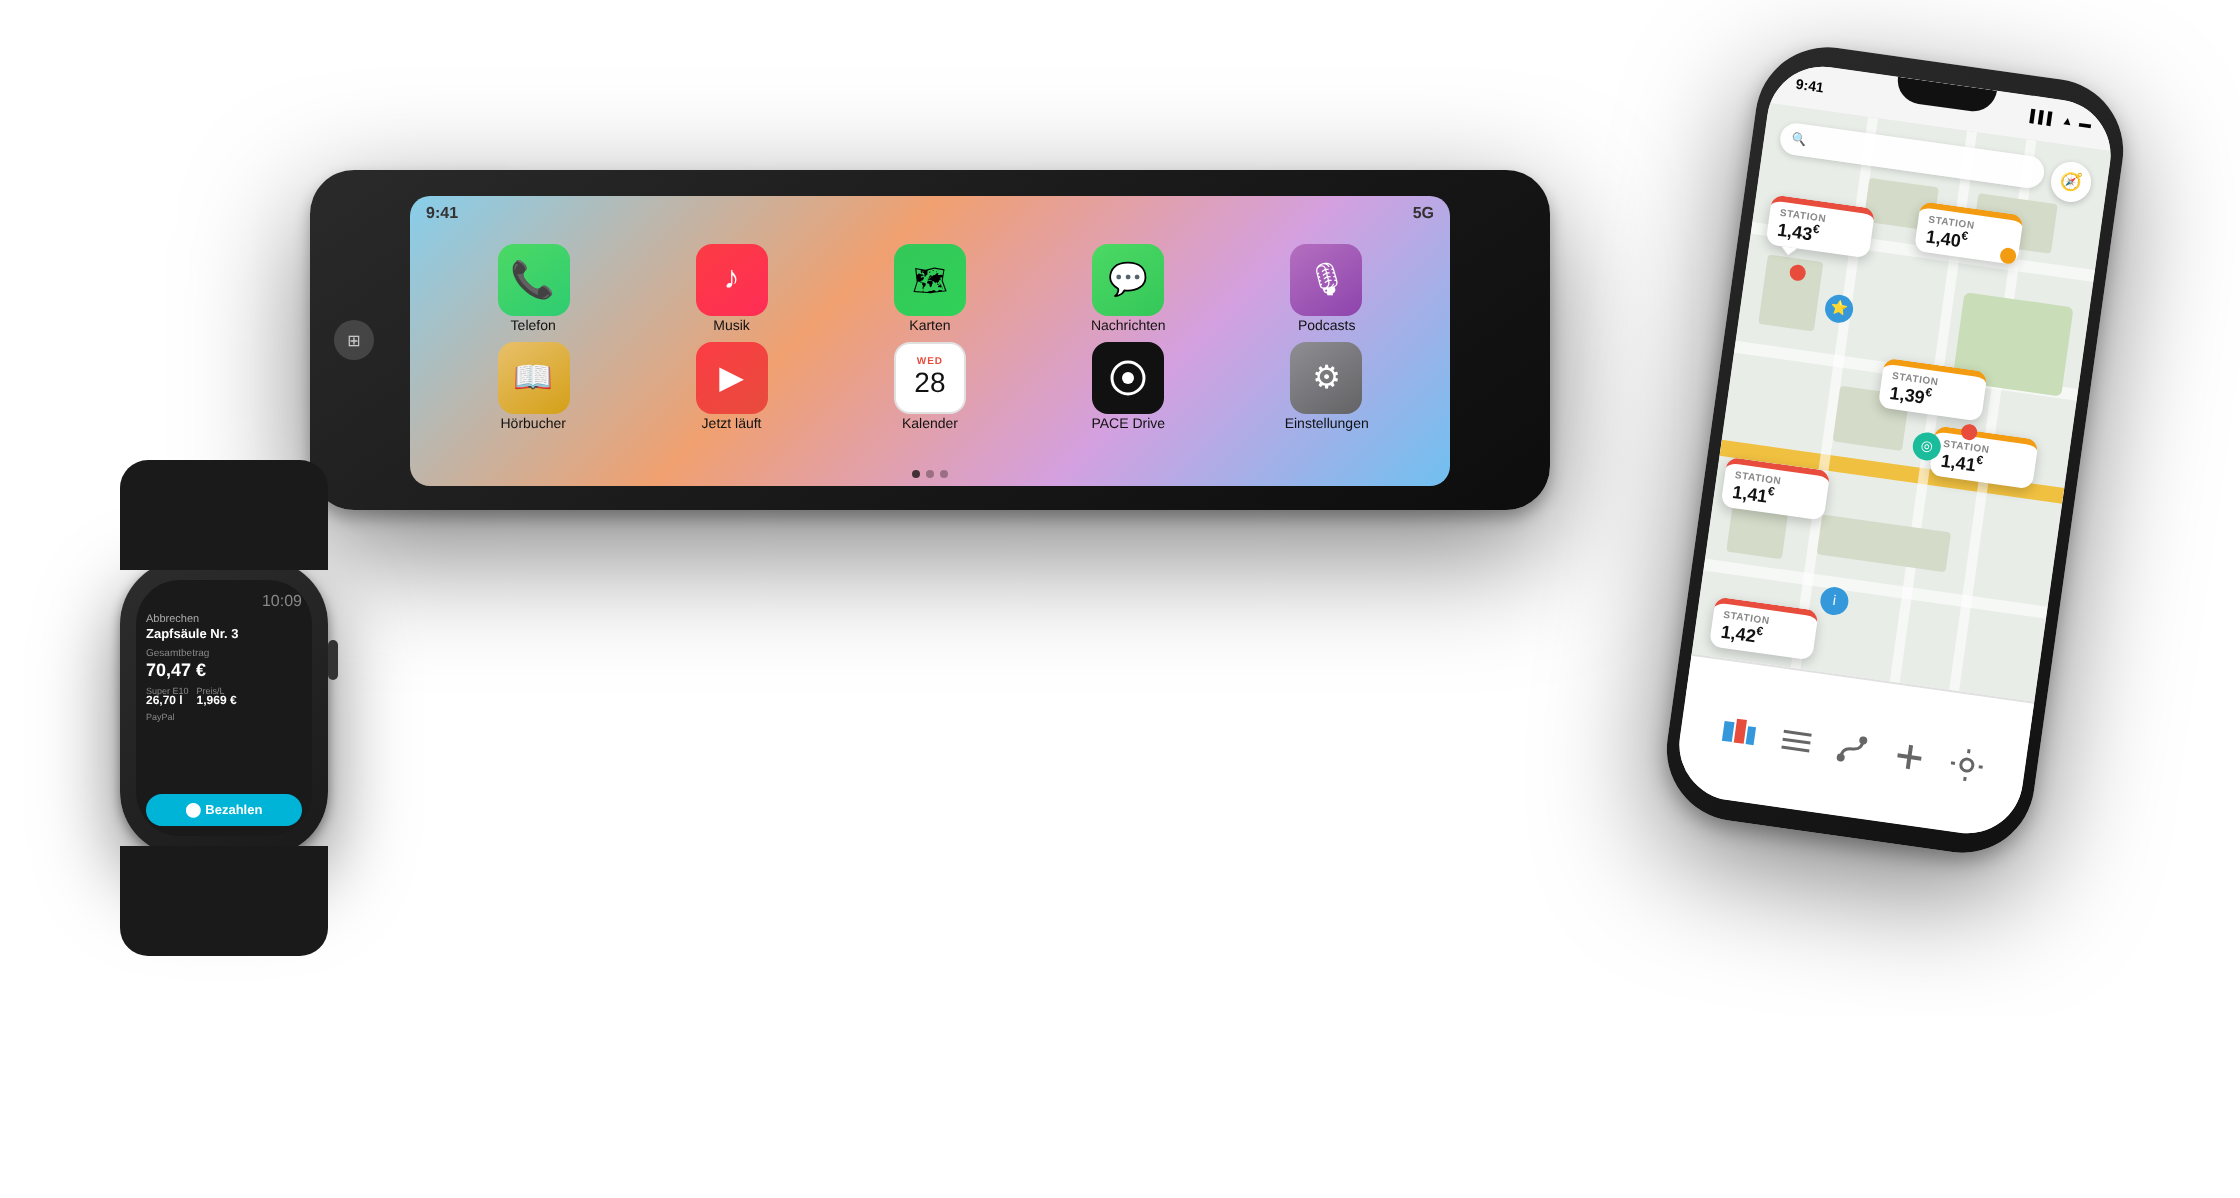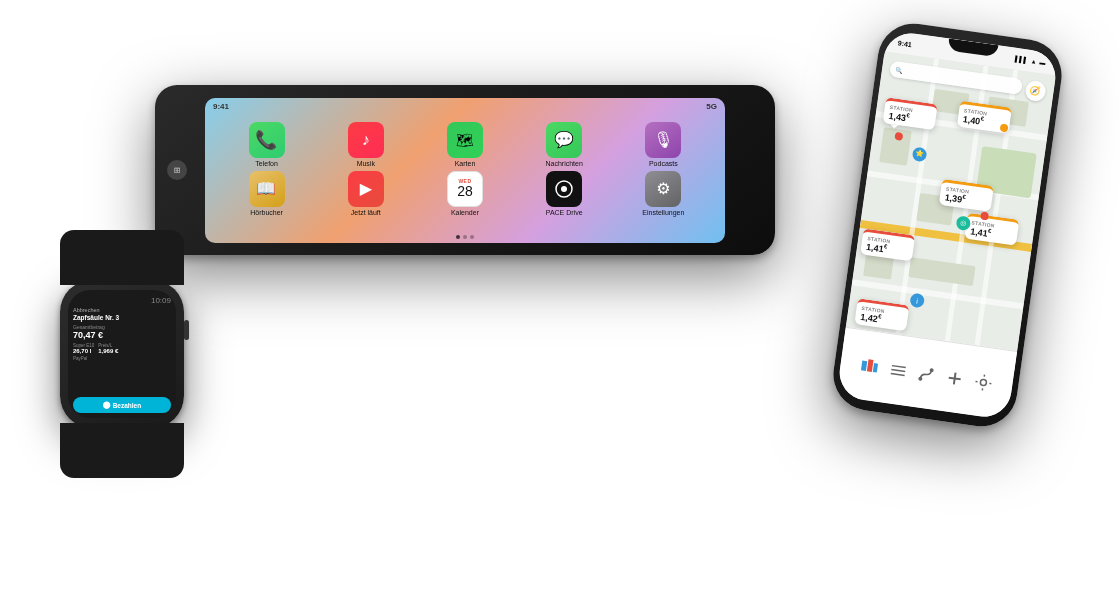--- a/index.html
+++ b/index.html
@@ -161,7 +161,7 @@
     }
 
     .watch-outer {
-      width: 124px;
+      width: 104px;
       height: 148px;
       background: linear-gradient(145deg, #2d2d2d, #1a1a1a);
       border-radius: 32px;

